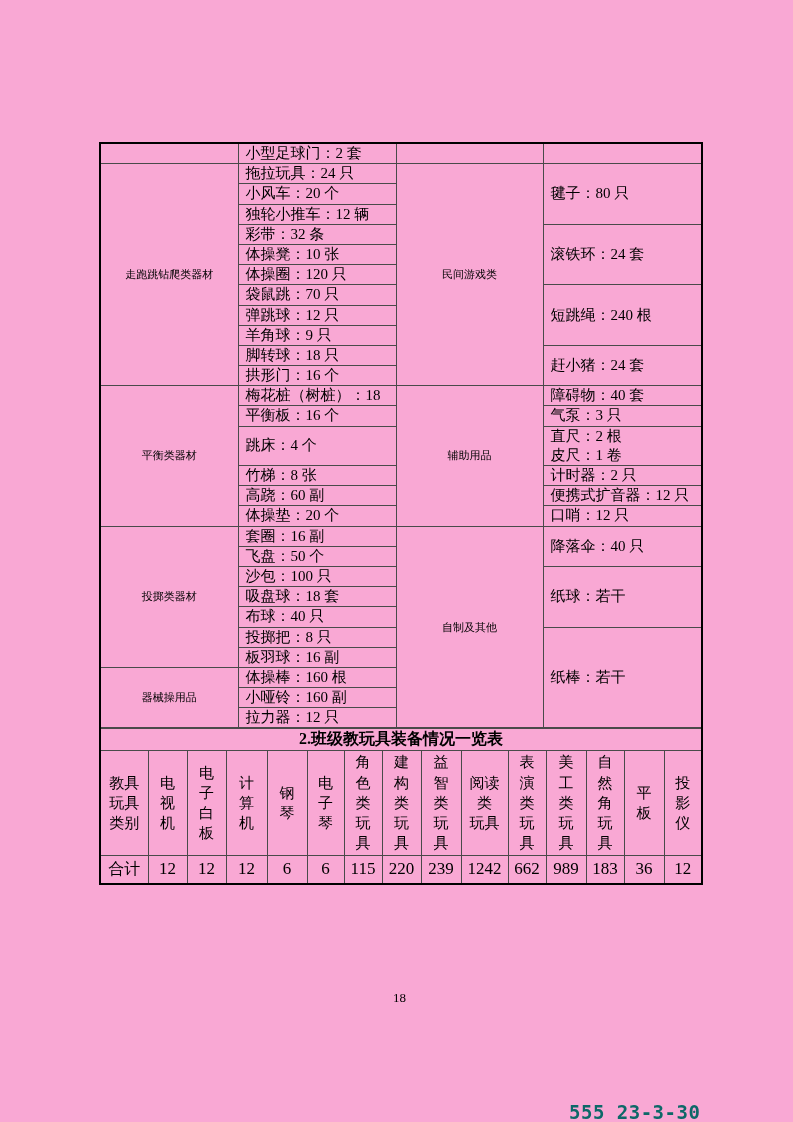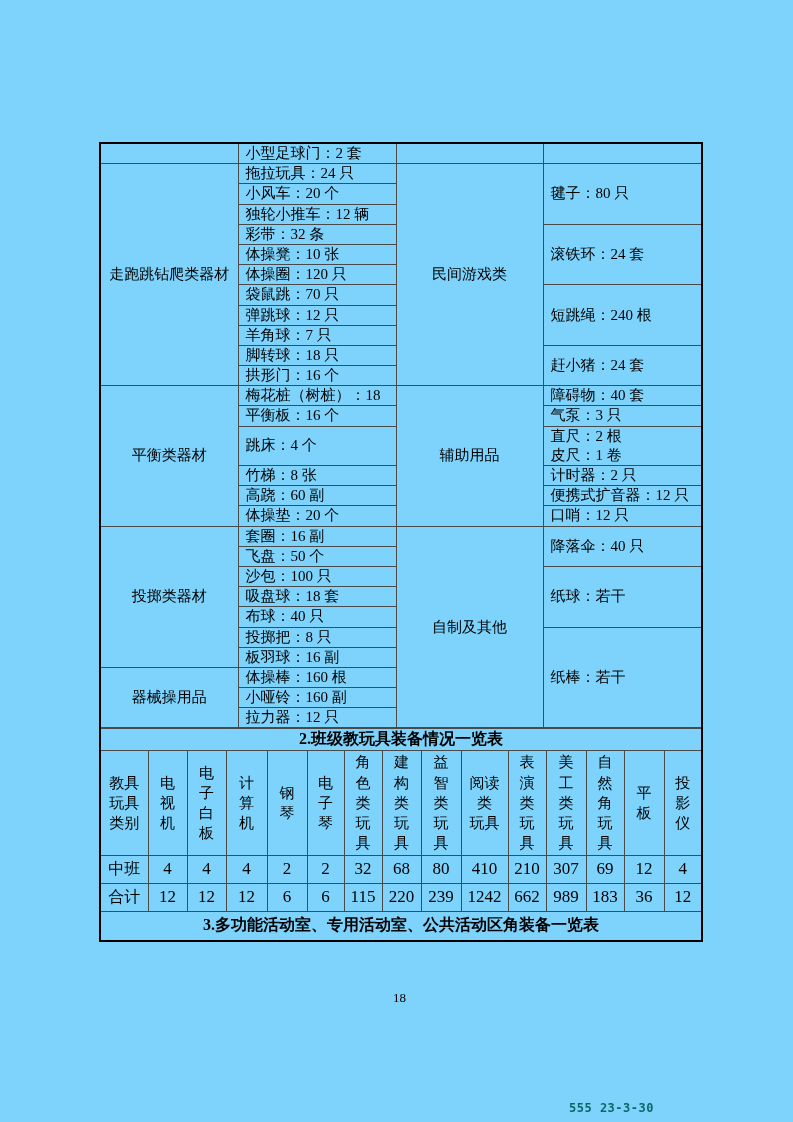--- a/index.html
+++ b/index.html
@@ -4,7 +4,7 @@
 <style>
   html,body { margin:0; padding:0; background:#888; }
   .page {
-    position:relative; width:793px; height:1122px; background:#7dd3fc;
+    position:relative; width:793px; height:1122px; background:#f9a8d4;
     font-family:"Liberation Serif","DejaVu Serif",serif; color:#000;
     margin:0 auto; overflow:hidden;
   }

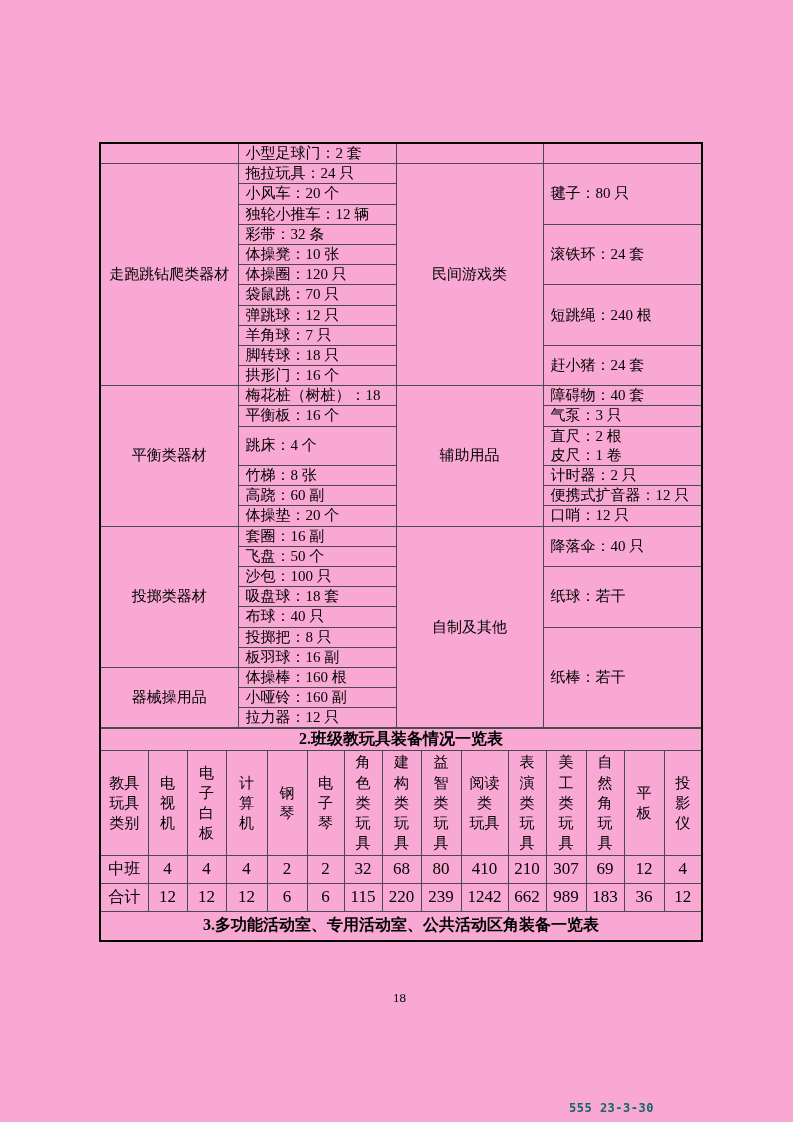--- a/index.html
+++ b/index.html
@@ -18,7 +18,7 @@
     text-align:left; padding:0 2px 0 7px; font-size:15px;
     white-space:pre-line; line-height:1.28;
   }
-  .t1 td.cat { text-align:center; font-size:15px; padding:0 2px; }
+  .t1 td.cat { text-align:center; font-size:11px; padding:0 2px; }
   .t2 .title-row td {
     height:21px; font-weight:bold; font-size:16px; text-align:center;
     padding:0;

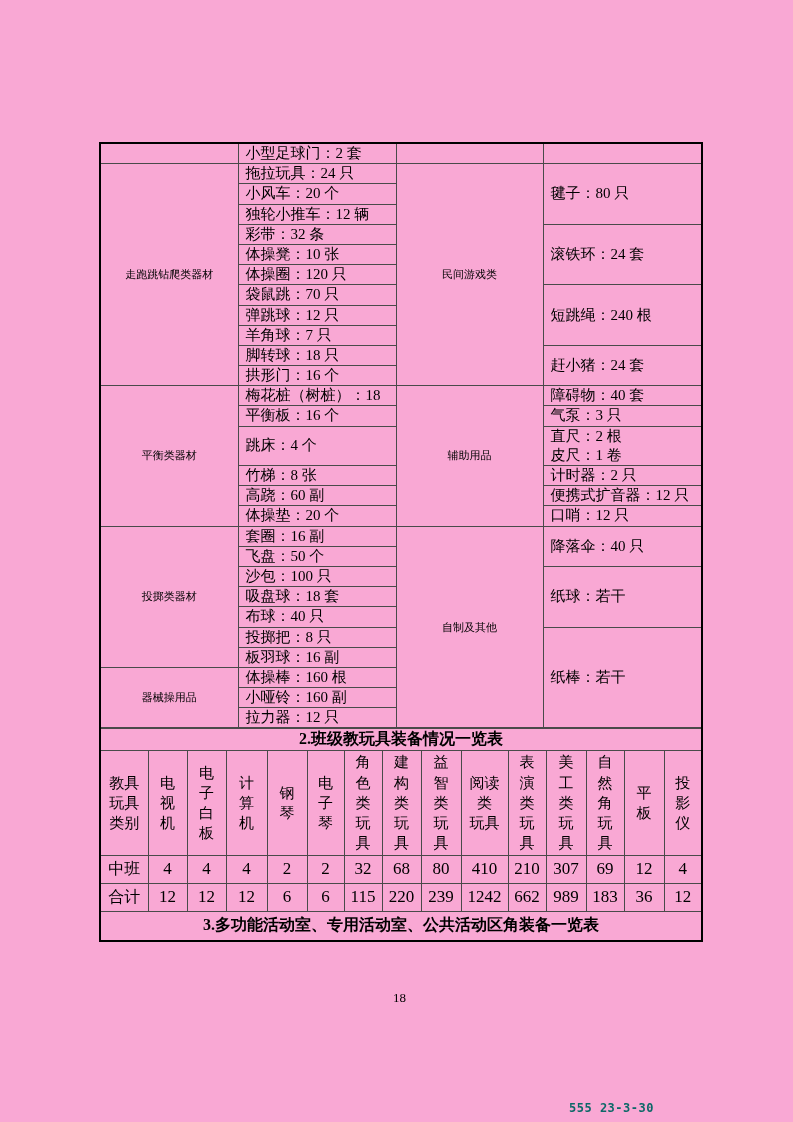--- a/index.html
+++ b/index.html
@@ -90,7 +90,7 @@
             <td class="item">弹跳球：12 只</td>
           </tr>
           <tr>
-            <td class="item">羊角球：7 只</td>
+            <td class="item">羊角球：9 只</td>
           </tr>
           <tr>
             <td class="item">脚转球：18 只</td>

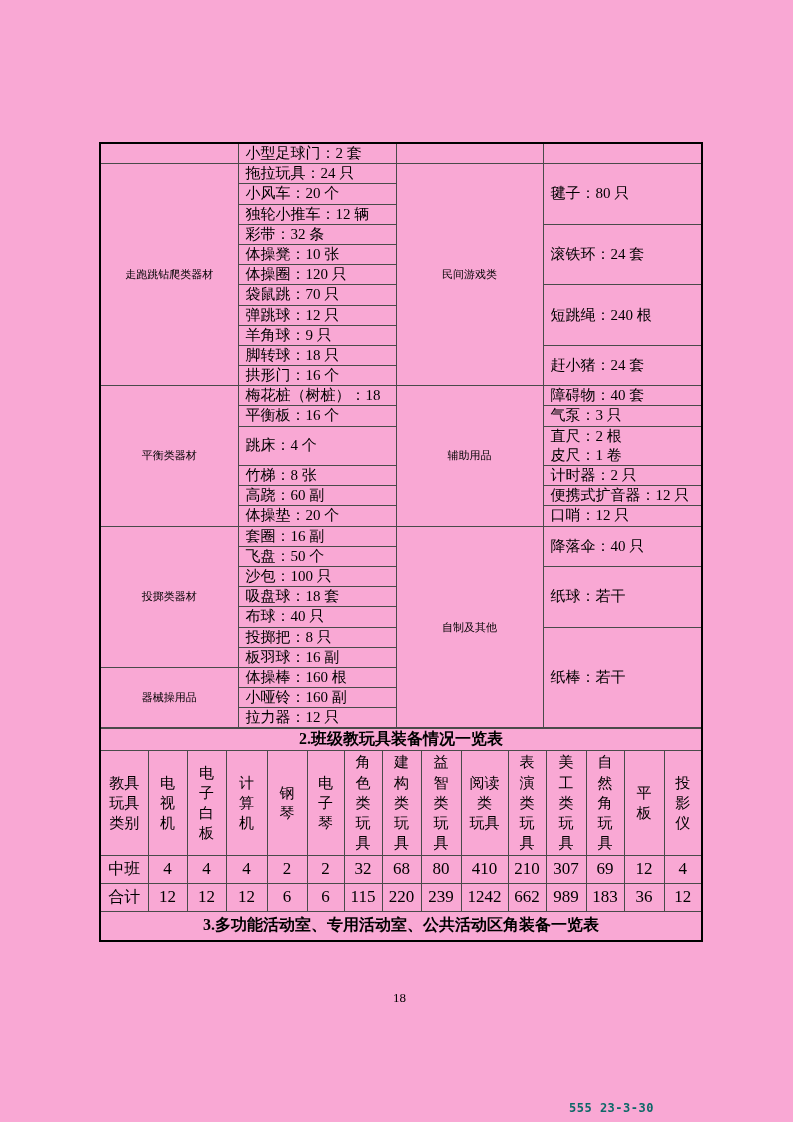--- a/index.html
+++ b/index.html
@@ -246,23 +246,6 @@
 仪</td>
           </tr>
           <tr class="data-row">
-            <td class="rlabel">中班</td>
-            <td>4</td>
-            <td>4</td>
-            <td>4</td>
-            <td>2</td>
-            <td>2</td>
-            <td>32</td>
-            <td>68</td>
-            <td>80</td>
-            <td>410</td>
-            <td>210</td>
-            <td>307</td>
-            <td>69</td>
-            <td>12</td>
-            <td>4</td>
-          </tr>
-          <tr class="data-row">
             <td class="rlabel">合计</td>
             <td>12</td>
             <td>12</td>

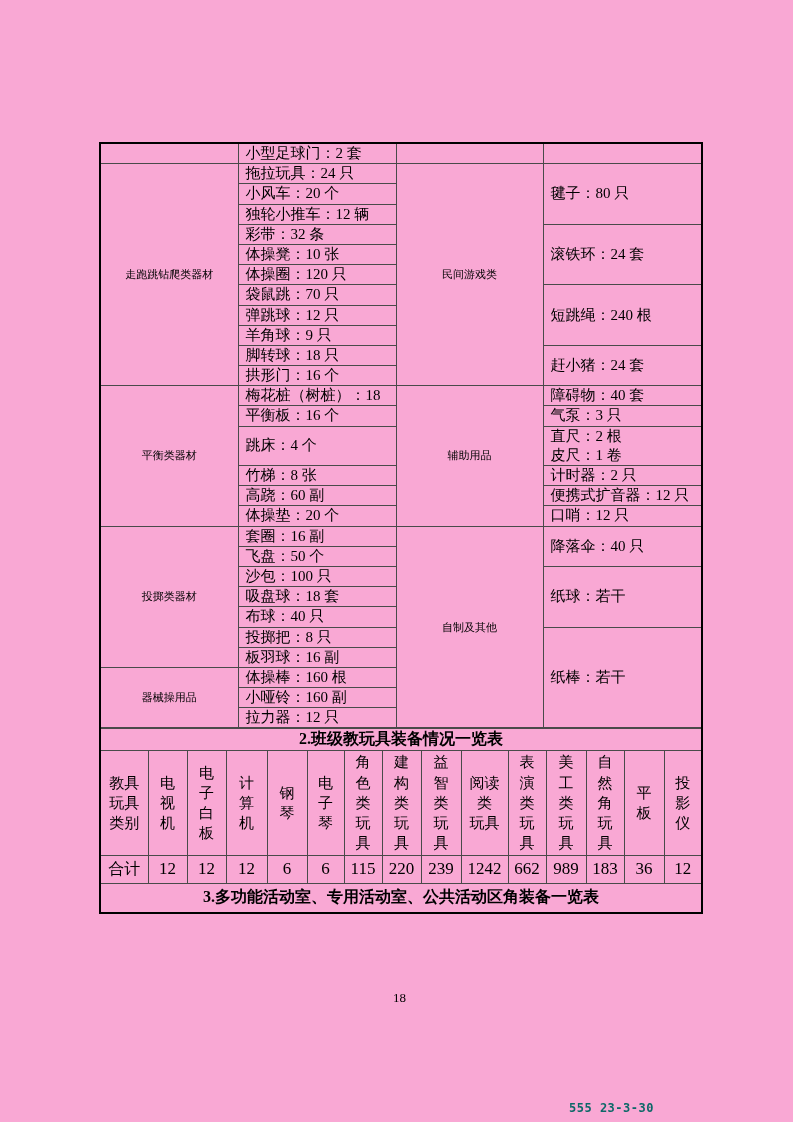--- a/index.html
+++ b/index.html
@@ -262,9 +262,6 @@
             <td>36</td>
             <td>12</td>
           </tr>
-          <tr class="foot-row">
-            <td colspan="15">3.多功能活动室、专用活动室、公共活动区角装备一览表</td>
-          </tr>
         </tbody>
     </table>
 

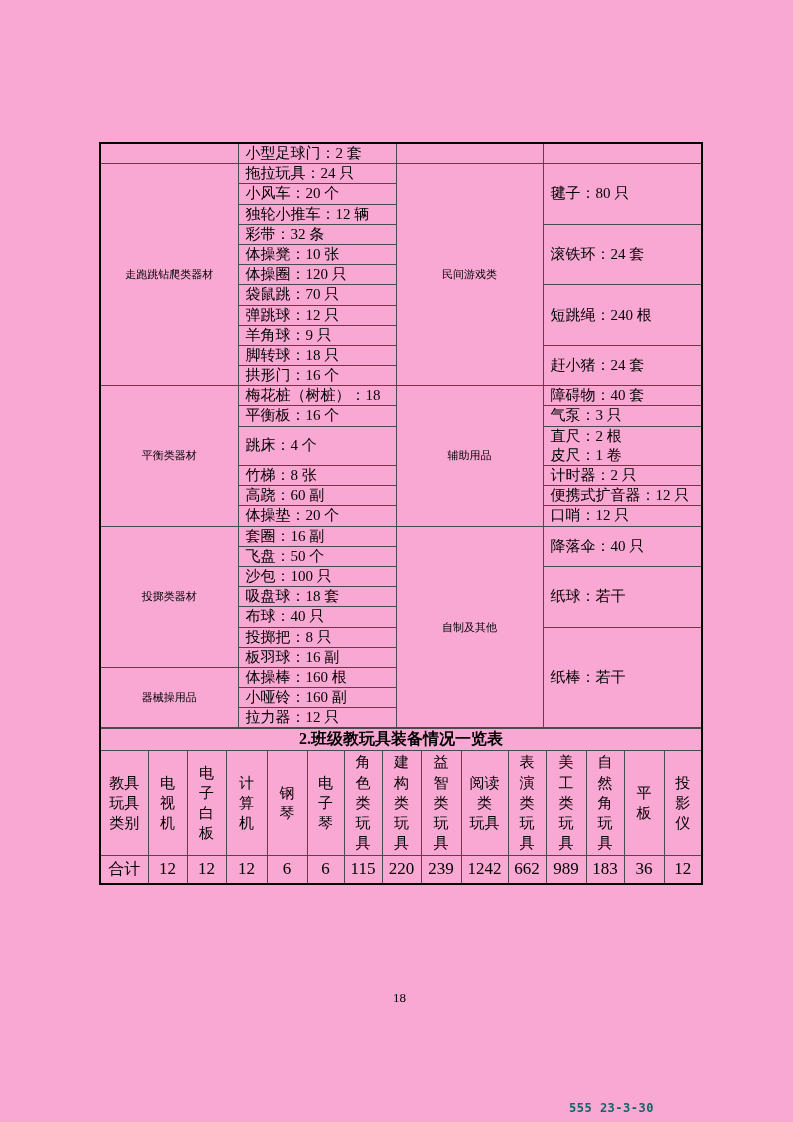--- a/index.html
+++ b/index.html
@@ -37,7 +37,7 @@
   .stamp {
     position:absolute; top:1101px; left:569px;
     font-family:"DejaVu Sans Mono","Liberation Mono",monospace;
-    font-weight:bold; font-size:12px; letter-spacing:0.5px;
+    font-weight:bold; font-size:19px; letter-spacing:0.5px;
   }
 </style>
 </head>

